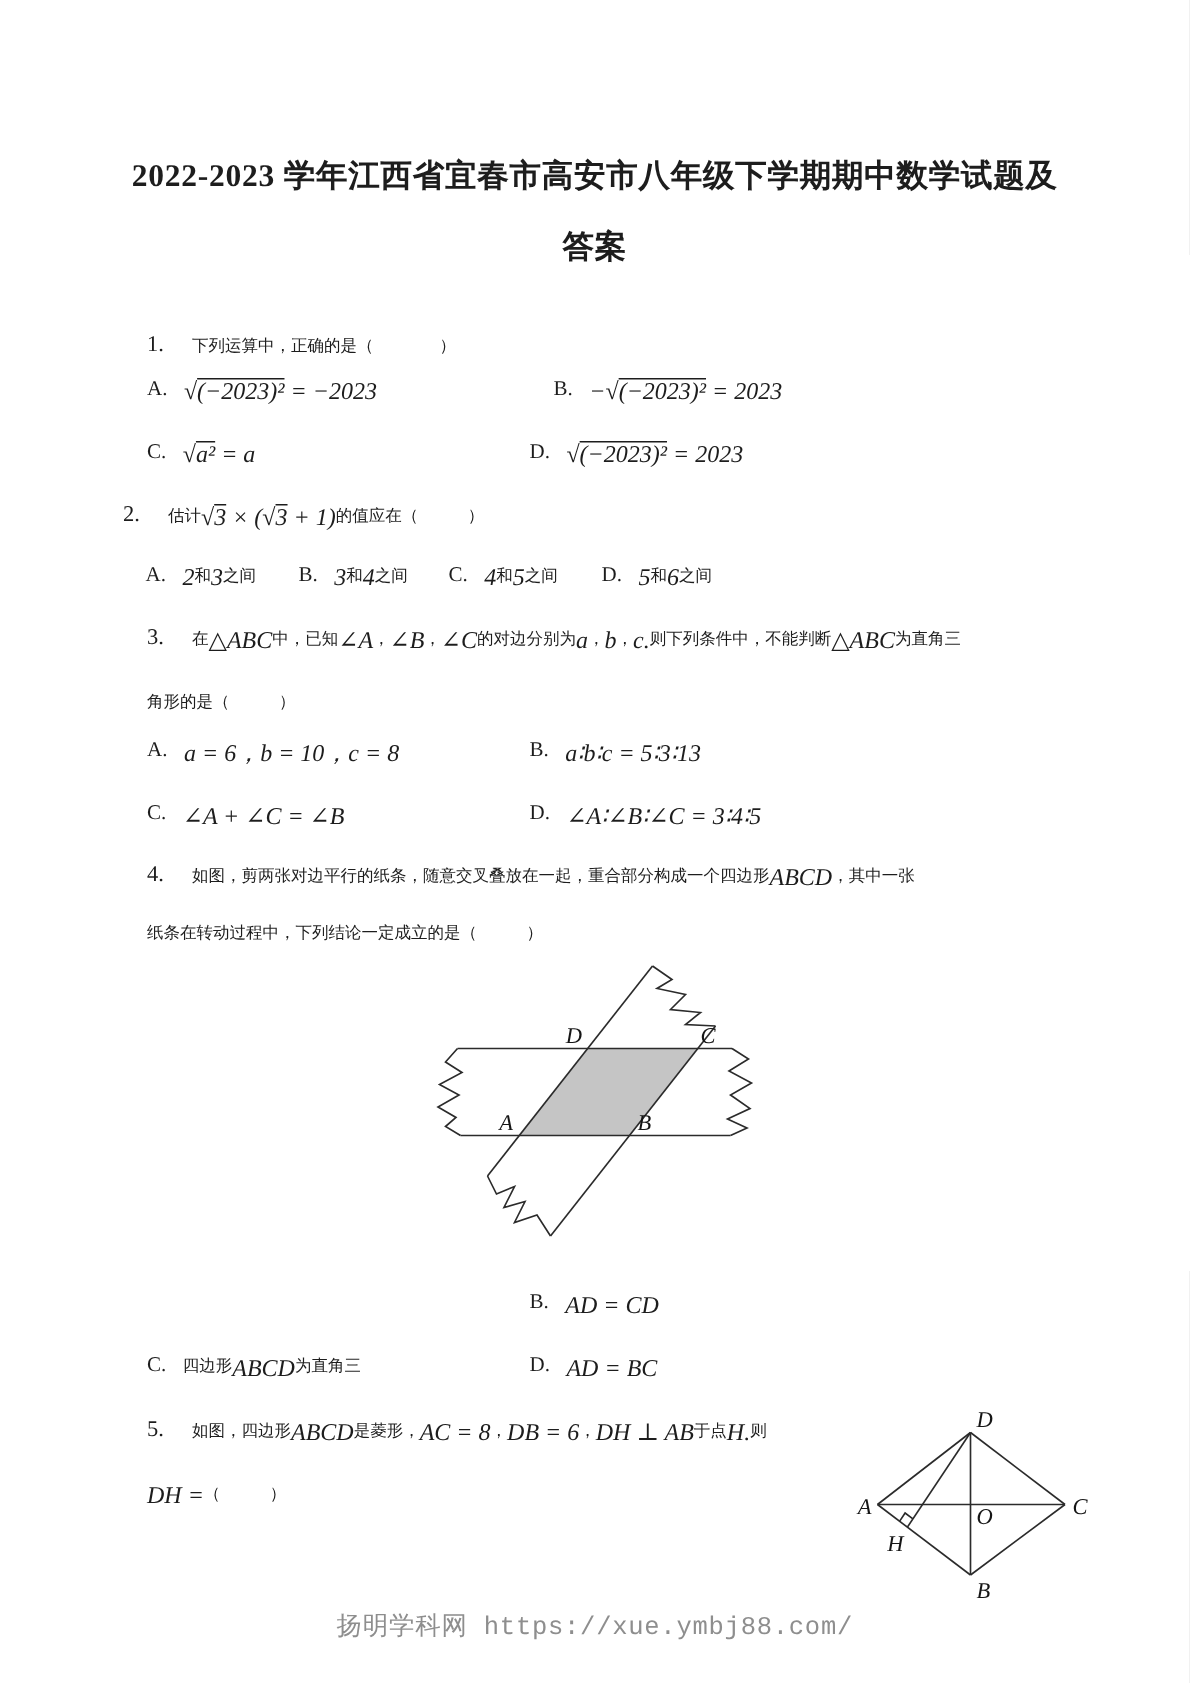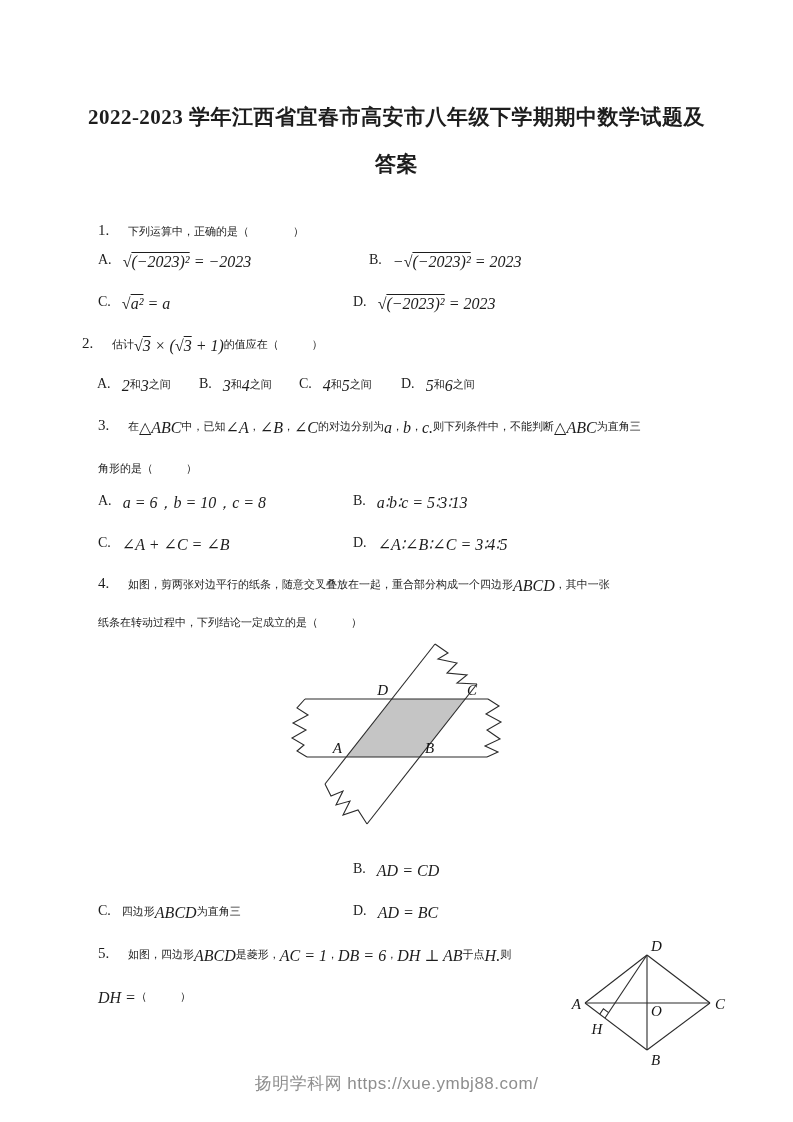--- a/index.html
+++ b/index.html
@@ -133,7 +133,7 @@
   </div>
 
   <div class="row" style="left:98px;top:943px">
-    <span class="qnum">5.</span><span><span class="txt">如图，四边形</span><span class="math">ABCD</span><span class="txt">是菱形，</span><span class="math">AC = 1</span><span class="txt">，</span><span class="math">DB = 6</span><span class="txt">，</span><span class="math">DH ⊥ AB</span><span class="txt">于点</span><span class="math">H.</span><span class="txt">则</span></span>
+    <span class="qnum">5.</span><span><span class="txt">如图，四边形</span><span class="math">ABCD</span><span class="txt">是菱形，</span><span class="math">AC = 8</span><span class="txt">，</span><span class="math">DB = 6</span><span class="txt">，</span><span class="math">DH ⊥ AB</span><span class="txt">于点</span><span class="math">H.</span><span class="txt">则</span></span>
   </div>
   <div class="row" style="left:98px;top:985px">
     <span><span class="math">DH =</span><span class="txt">（　　　）</span></span>

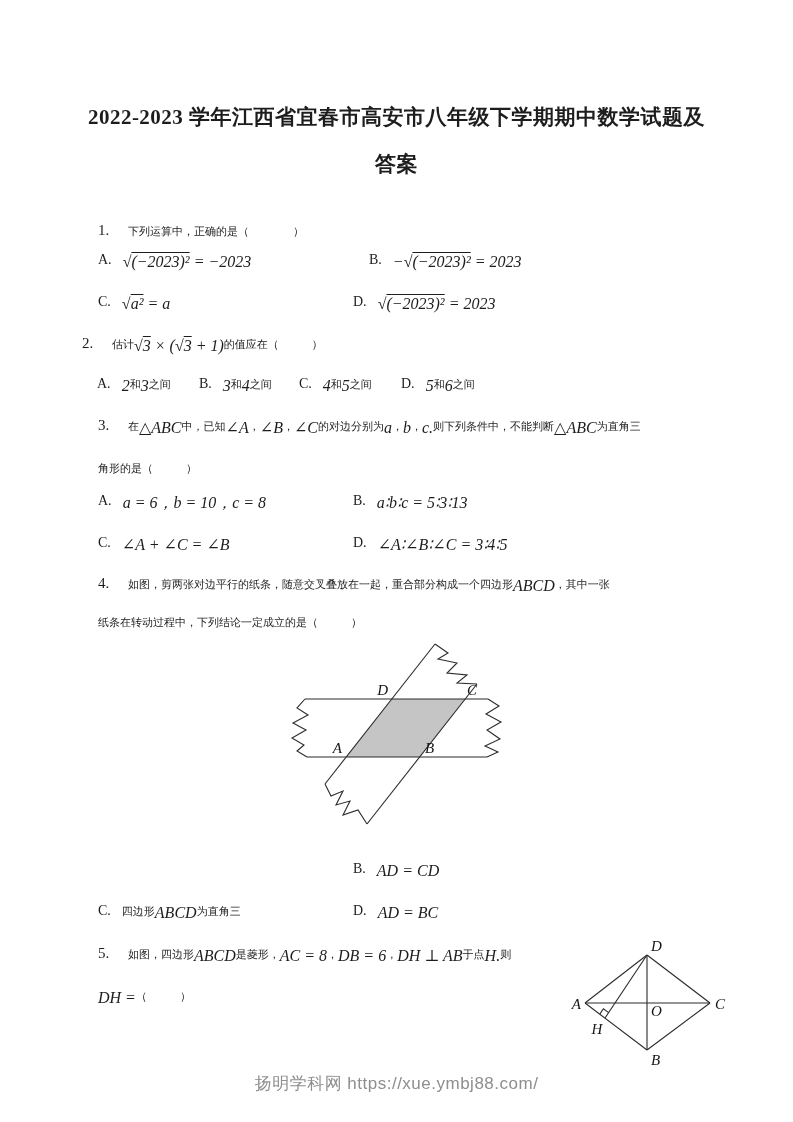--- a/index.html
+++ b/index.html
@@ -33,7 +33,7 @@
   }
   .footer {
     position:absolute; top:1072px; left:0; width:100%;
-    text-align:center; font-family:Liberation Sans, sans-serif;
+    text-align:center; font-family:Liberation Mono, monospace;
     font-size:17px; color:#8e8e8e; letter-spacing:0.5px;
   }
 </style>

